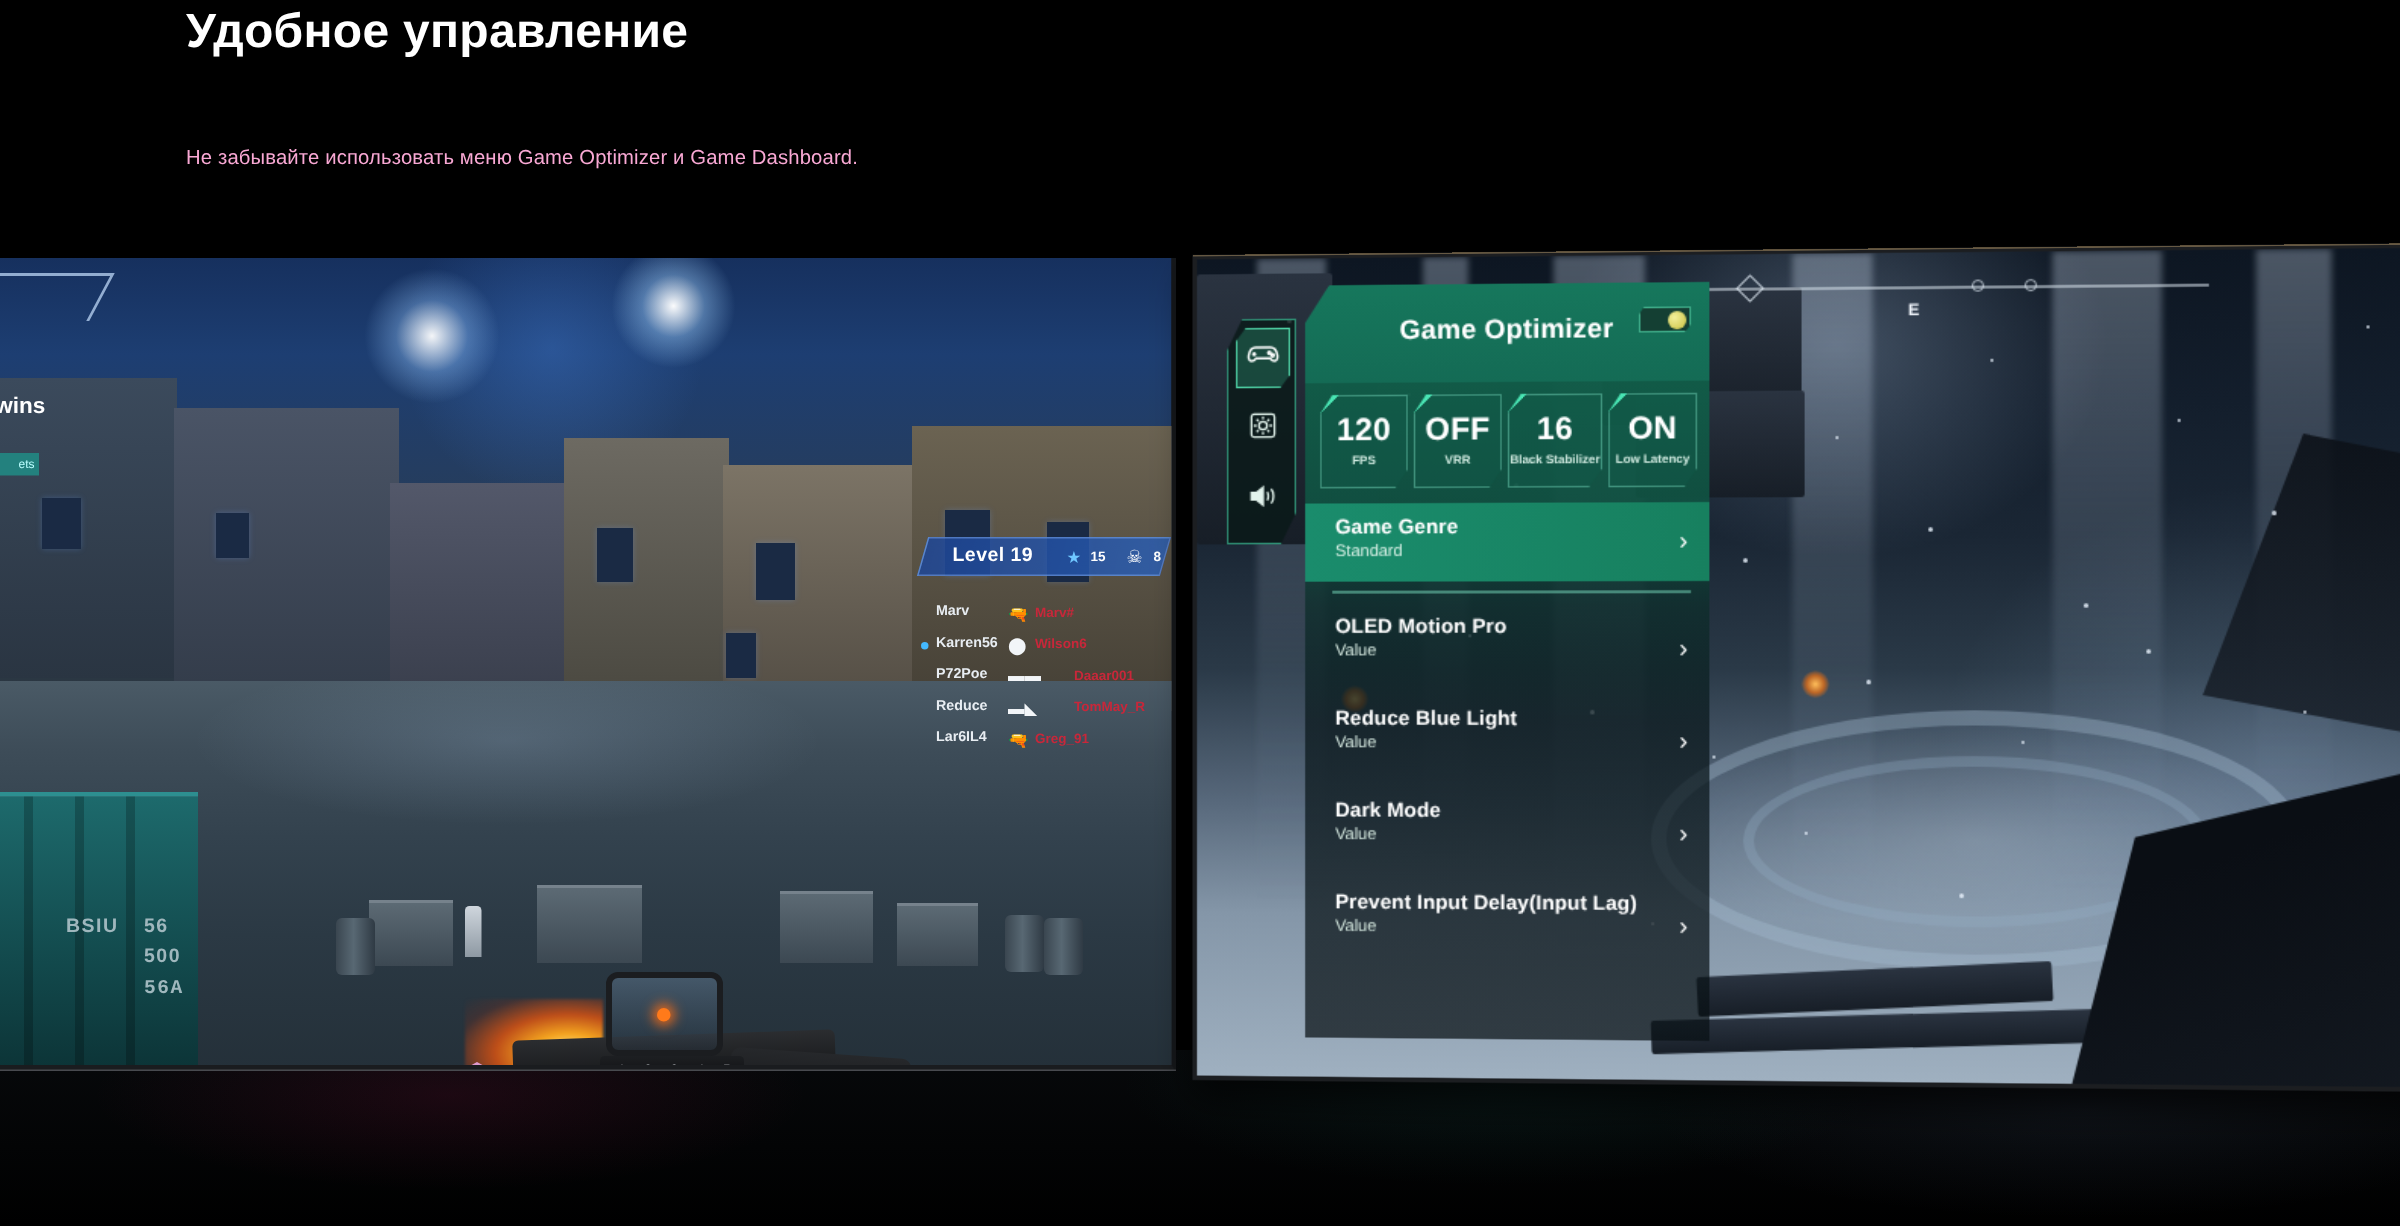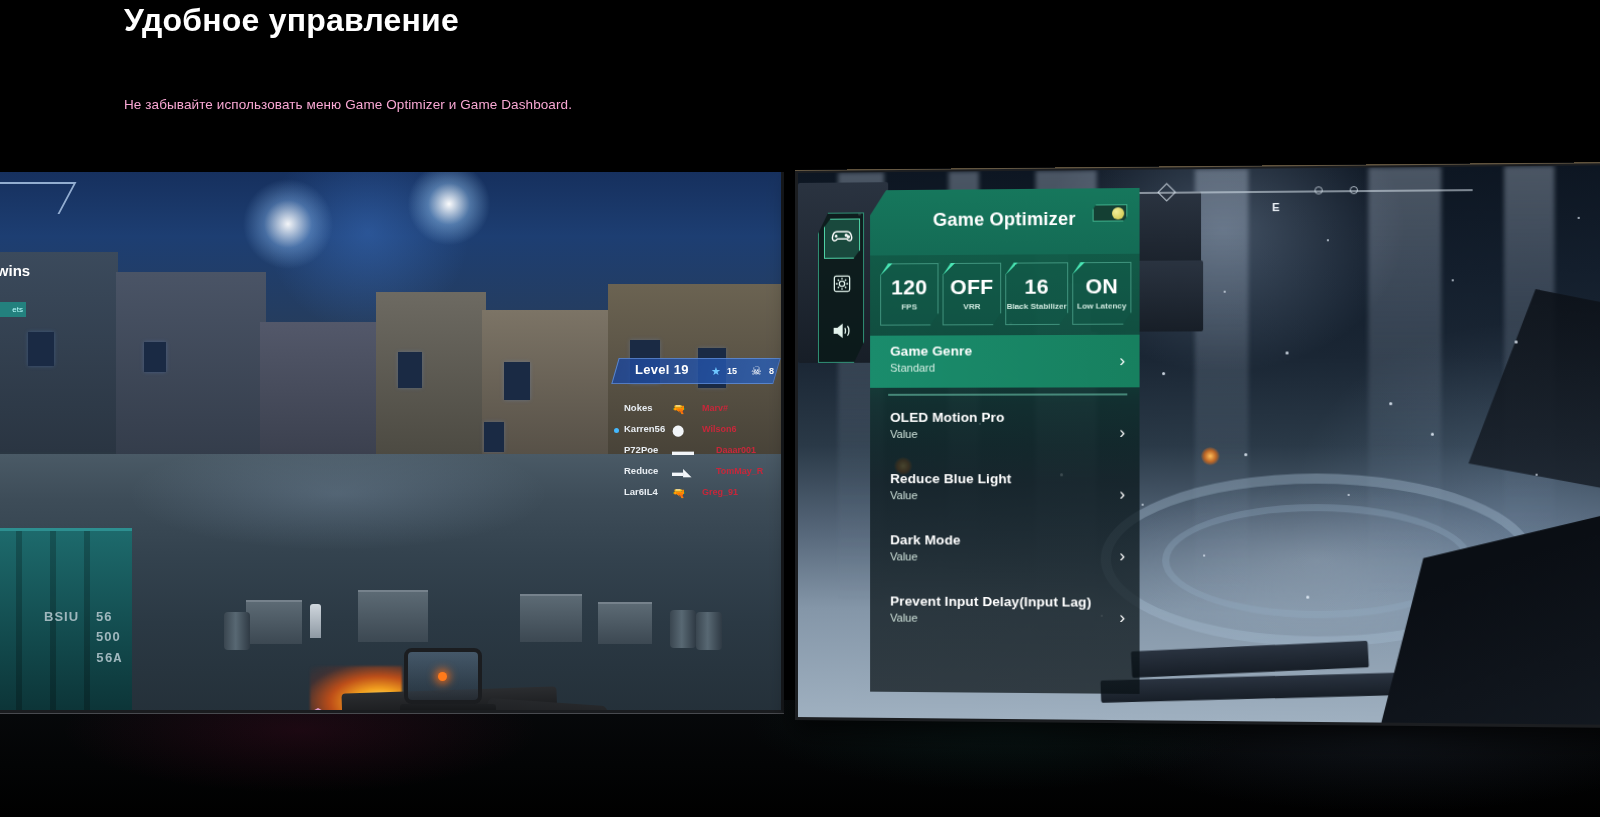--- a/index.html
+++ b/index.html
@@ -417,7 +417,7 @@
 
       <div class="killfeed">
         <div class="kf-row">
-          <div class="kf-killer">Nokes</div>
+          <div class="kf-killer">Marv</div>
           <div class="kf-weapon">🔫</div>
           <div class="kf-victim">Marv#</div>
         </div>

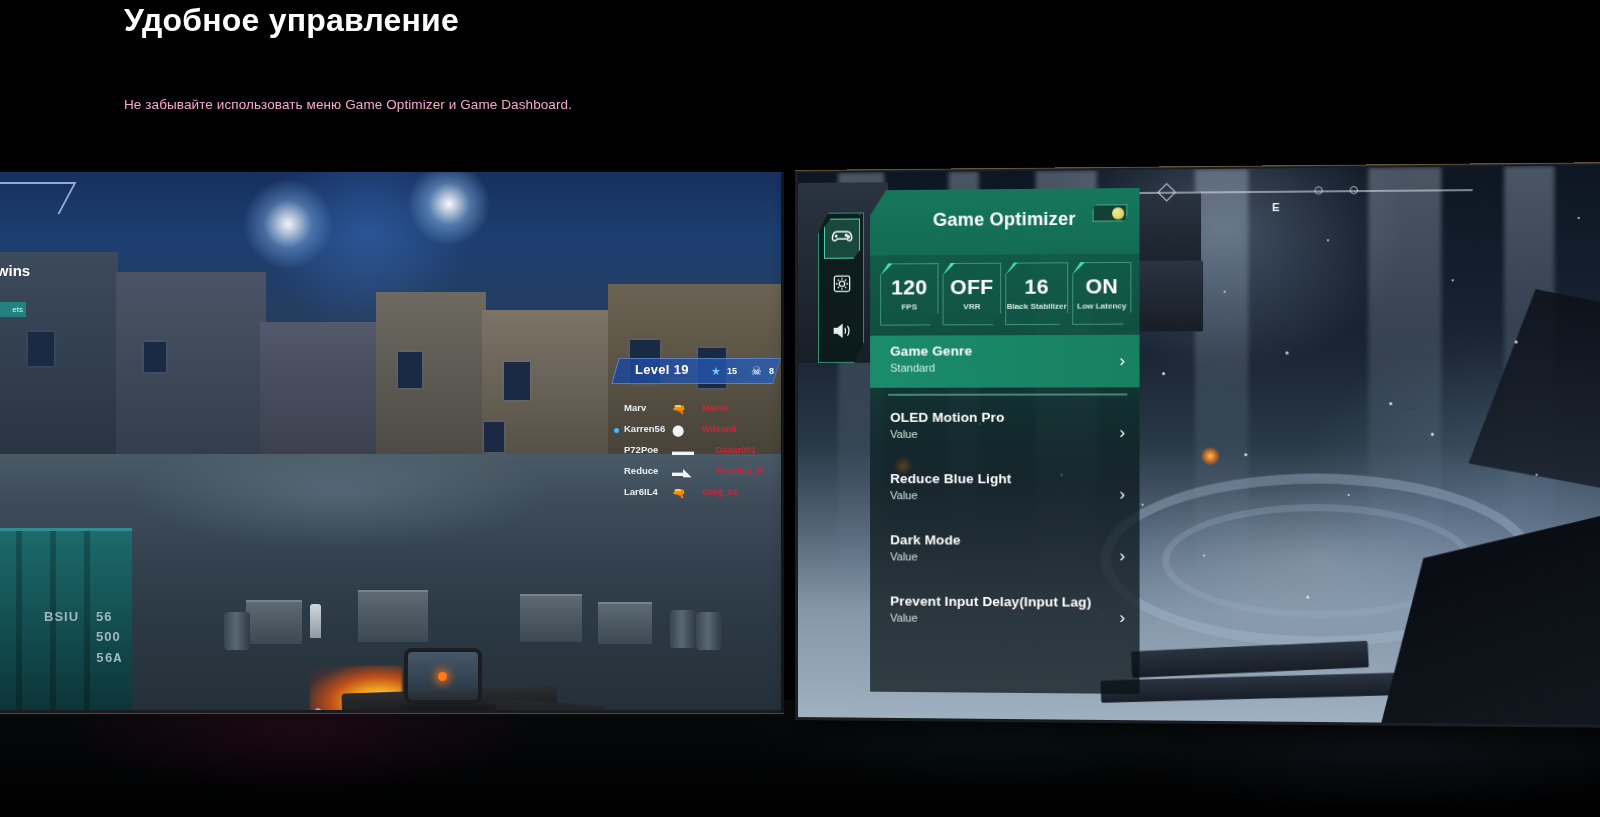--- a/index.html
+++ b/index.html
@@ -190,7 +190,7 @@
   .kf-dot { position:absolute; left:-10px; top:7px; width:5px; height:5px; border-radius:50%; background:#44b9ff; }
   .kf-killer { position:absolute; left:0; top:2px; color:#e8edf2; font-size:9.5px; font-weight:700; white-space:nowrap; }
   .kf-weapon { position:absolute; left:48px; top:3px; color:#f2f5f8; font-size:11px; }
-  .kf-victim { position:absolute; left:78px; top:3px; color:#c8273a; font-size:9px; font-weight:700; white-space:nowrap; }
+  .kf-victim { position:absolute; left:66px; top:3px; color:#c8273a; font-size:9px; font-weight:700; white-space:nowrap; }
   .db-hex-ring {
     position:absolute; left:282px; top:536px; width:76px; height:84px;
     clip-path: polygon(50% 0%, 100% 25%, 100% 75%, 50% 100%, 0% 75%, 0% 25%);

